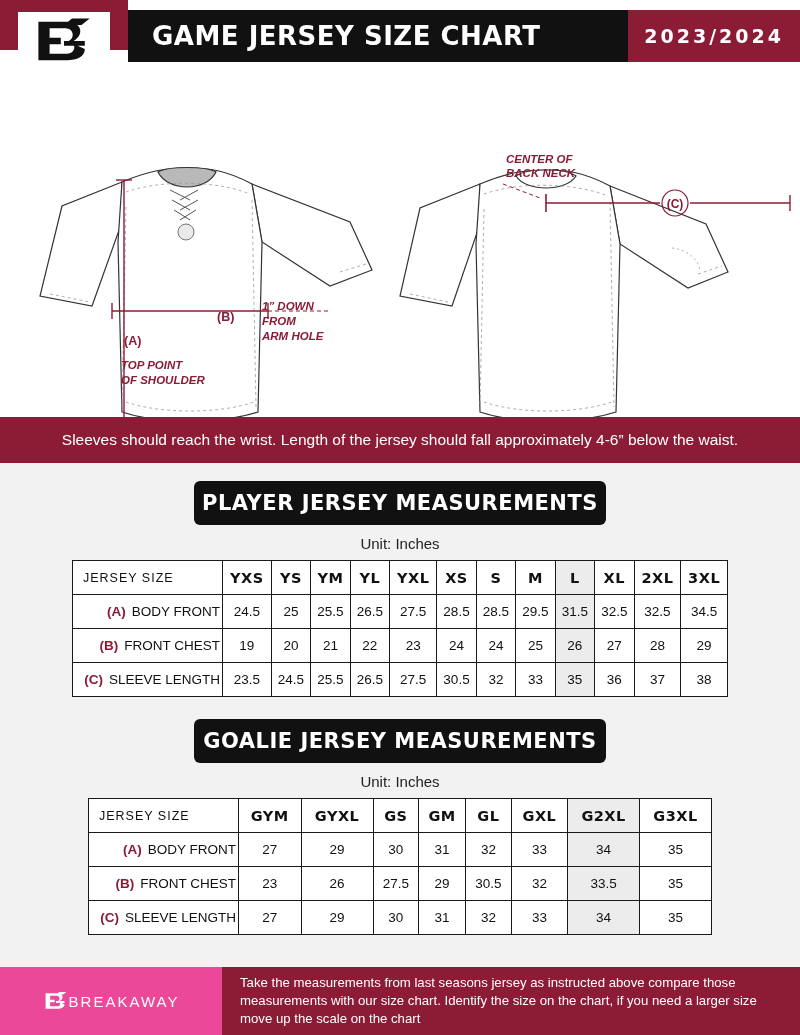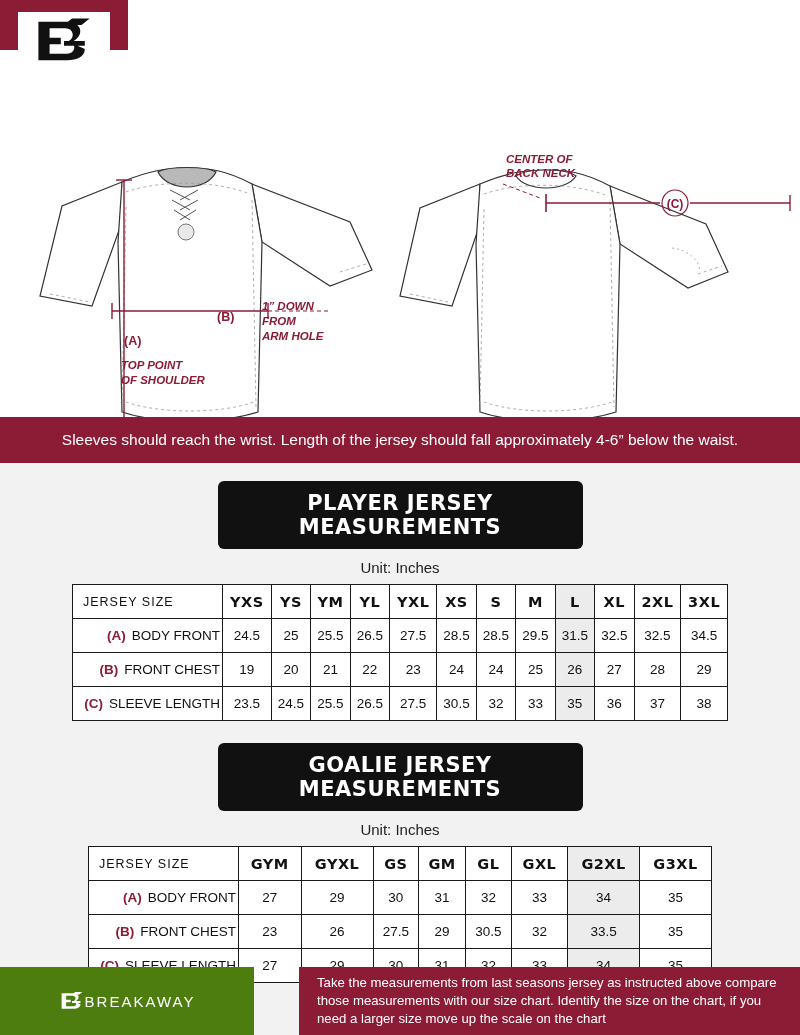--- a/index.html
+++ b/index.html
@@ -111,6 +111,10 @@
         <path d="M8 6 L44 6 C62 6 66 22 52 30 L66 30 L66 36 L40 36 L40 30 L46 30 C54 26 52 14 42 14 L22 14 L22 26 L36 26 L36 34 L22 34 L22 46 L44 46 C54 46 56 34 48 32 L66 40 C66 50 56 54 44 54 L8 54 Z" fill="#111"></path>
         <path d="M50 2 L72 2 L62 10 L40 10 Z" fill="#111"></path>
       </svg>
+    </div>
+    <div class="title-bar">
+      <div class="title-text">GAME JERSEY SIZE CHART</div>
+      <div class="season-box">2023/2024</div>
     </div>
   </div>
 

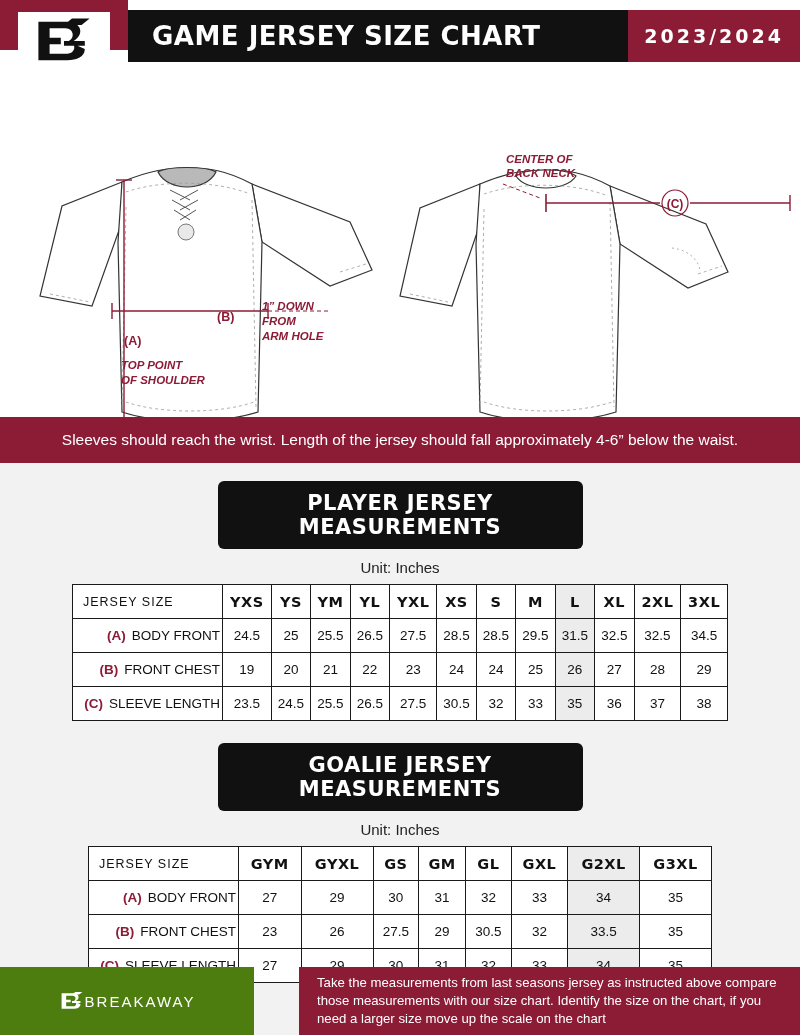--- a/index.html
+++ b/index.html
@@ -50,7 +50,7 @@
   .section { position: relative; background: #f2f2f2; padding-top: 18px; }
   .pill {
     margin: 0 auto; background: #111111; color: #ffffff;
-    width: 365px; text-align: center; padding: 10px 0;
+    width: 412px; text-align: center; padding: 10px 0;
     font-size: 21px; font-weight: bold; letter-spacing: 0.5px;
     border-radius: 6px; font-family: "DejaVu Sans", sans-serif;
   }

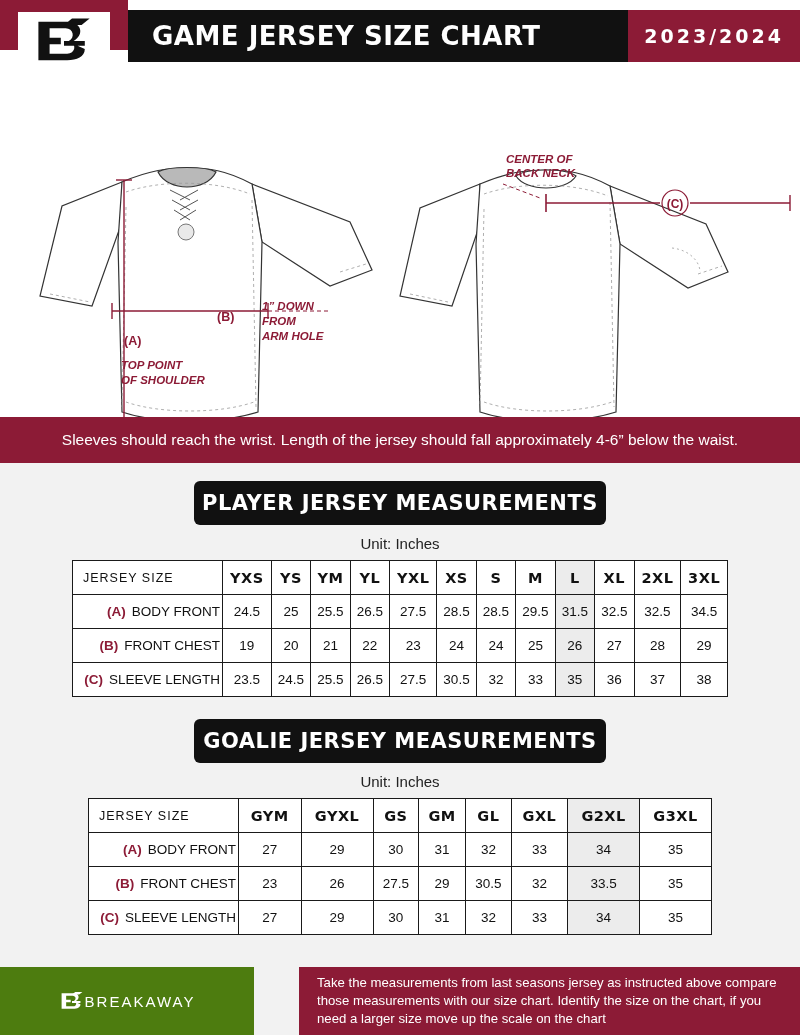--- a/index.html
+++ b/index.html
@@ -87,7 +87,7 @@
   .footer-brand-text { color: #ffffff; font-size: 15px; letter-spacing: 2px; }
   .footer-note {
     flex: 1; background: #8c1b36; color: #ffffff; font-size: 13.2px;
-    line-height: 1.35; padding: 8px 14px 8px 18px; display: flex; align-items: center; margin-left: 45px;
+    line-height: 1.35; padding: 8px 14px 8px 18px; display: flex; align-items: center;
   }
   
   .watermark {

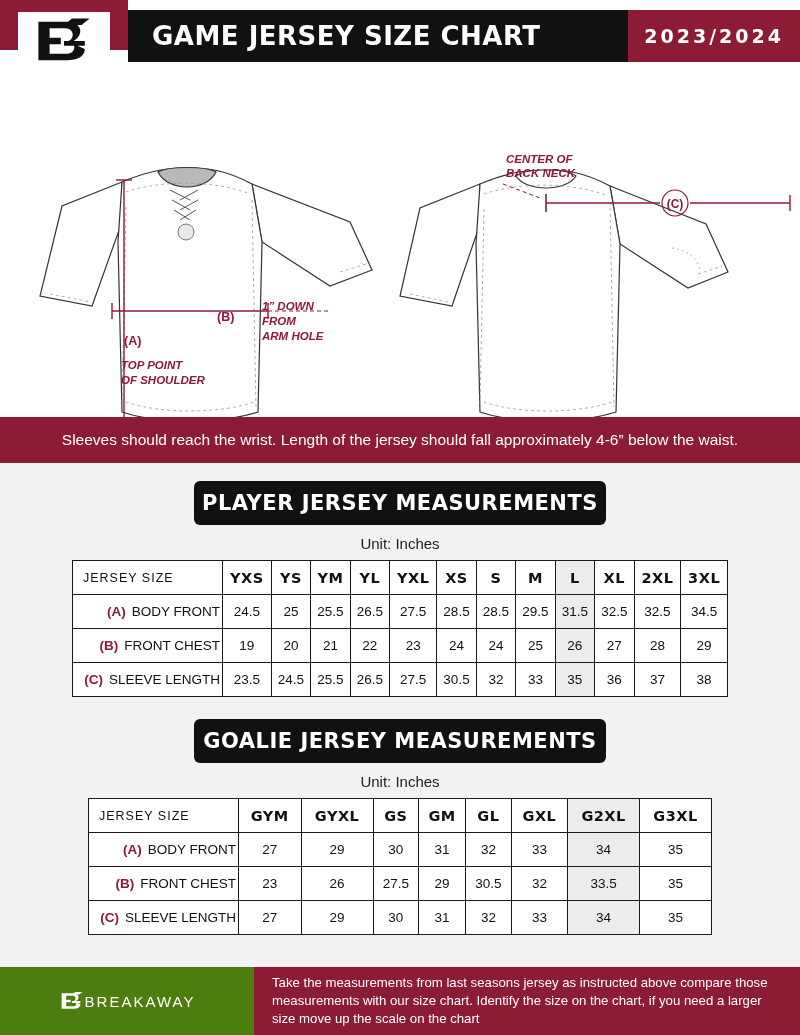--- a/index.html
+++ b/index.html
@@ -81,7 +81,7 @@
   
   .footer { position: absolute; left: 0; bottom: 0; width: 800px; height: 68px; display: flex; }
   .footer-brand {
-    width: 254px; background: #4d7c0f; display: flex; align-items: center;
+    width: 222px; background: #ec4899; display: flex; align-items: center;
     justify-content: center; gap: 0;
   }
   .footer-brand-text { color: #ffffff; font-size: 15px; letter-spacing: 2px; }

